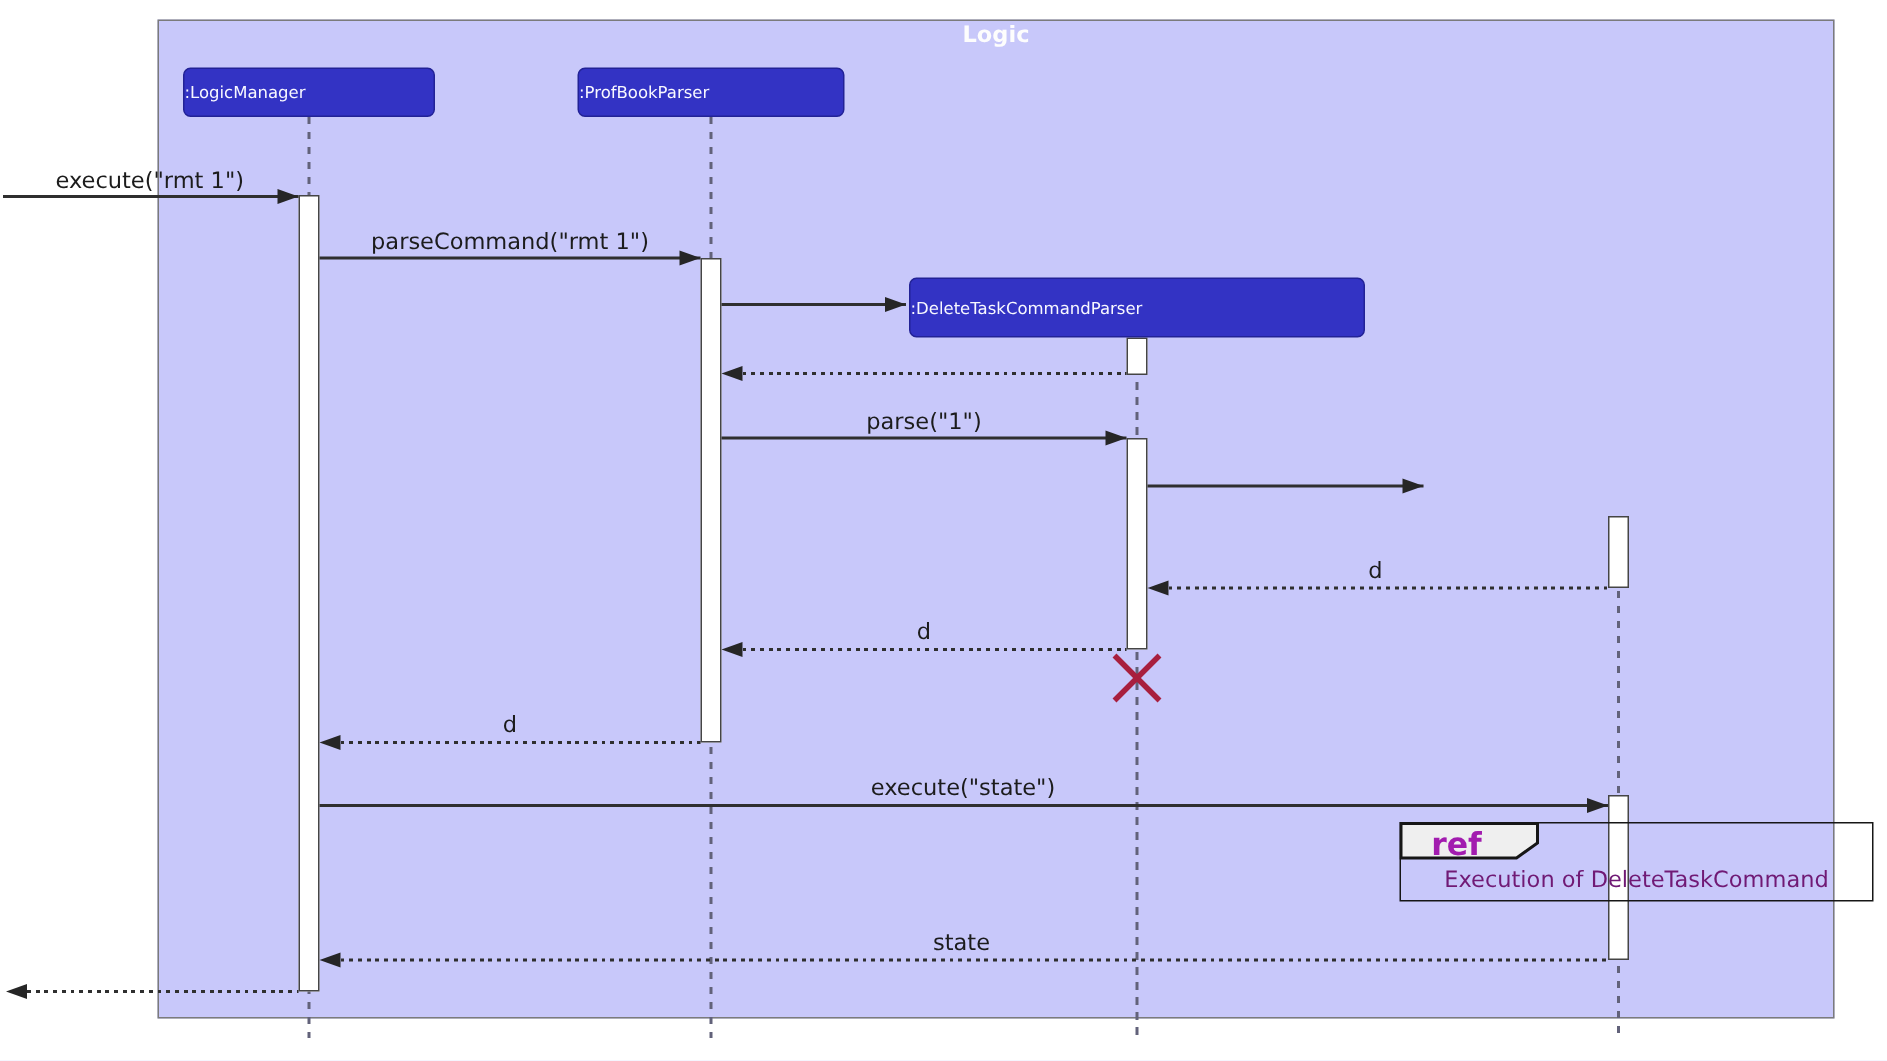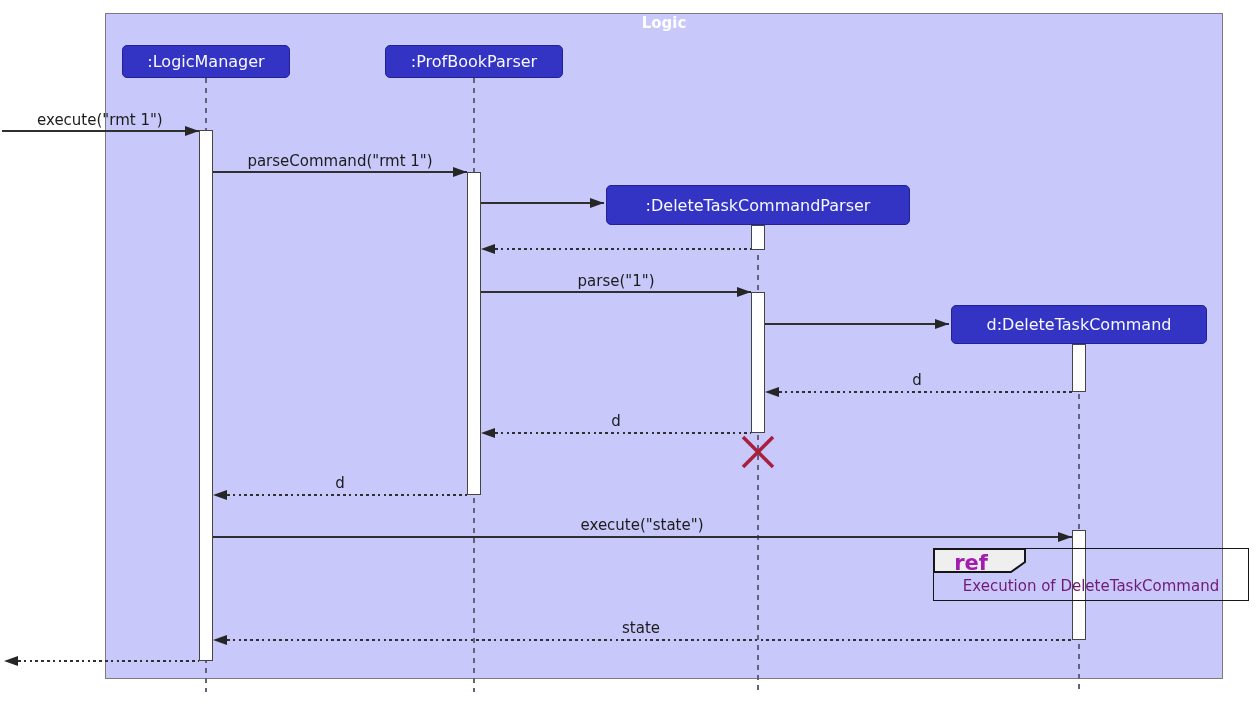--- a/index.html
+++ b/index.html
@@ -17,8 +17,8 @@
   }
   .participant{
     position:absolute;background:#3333C4;border:1.5px solid #222296;border-radius:5px;
-    box-sizing:border-box;color:#f8f8ff;font-size:16px;display:flex;
-    align-items:center;justify-content:center;white-space:nowrap;z-index:4;
+    box-sizing:border-box;color:#f8f8ff;font-size:11px;display:flex;
+    align-items:center;justify-content:flex-start;white-space:nowrap;z-index:4;
   }
   .lifeline{
     position:absolute;width:1.5px;z-index:2;

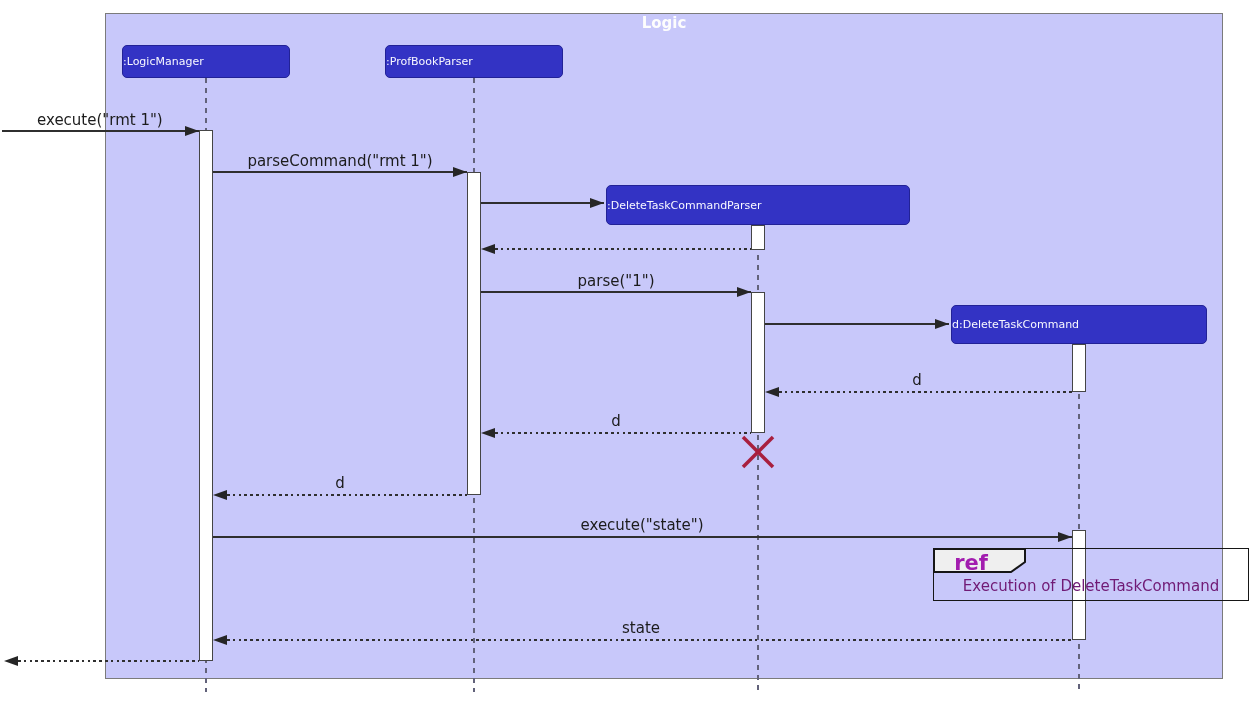--- a/index.html
+++ b/index.html
@@ -85,9 +85,6 @@
   <div class="participant" style="left:606px;top:185px;width:304px;height:40px;">
     <span>:DeleteTaskCommandParser</span>
   </div>
-  <div class="participant" style="left:951px;top:305px;width:256px;height:39px;">
-    <span>d:DeleteTaskCommand</span>
-  </div>
 
   <div class="line-solid" style="left:2px;top:130px;width:197px;"></div>
   <div class="ah-r" style="left:185px;top:126px;"></div>

